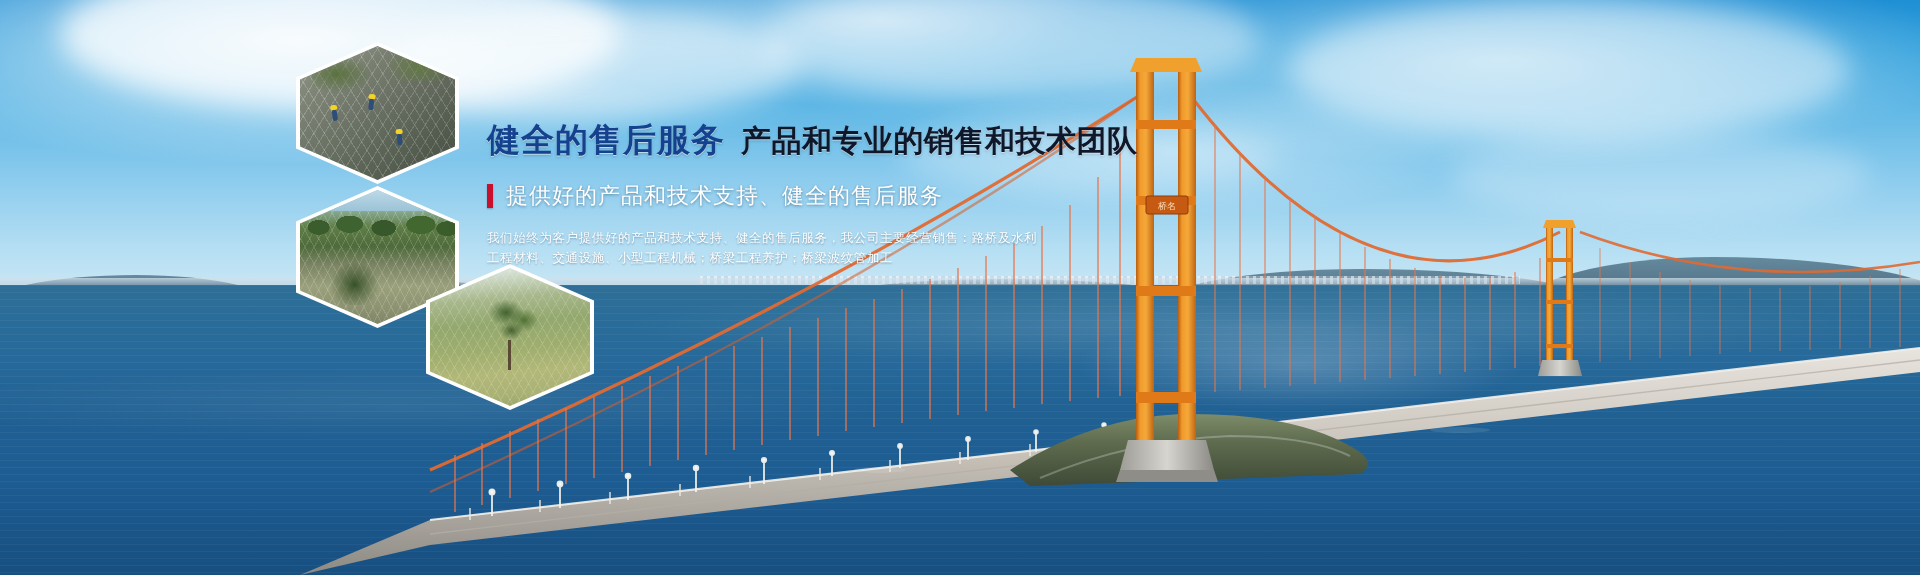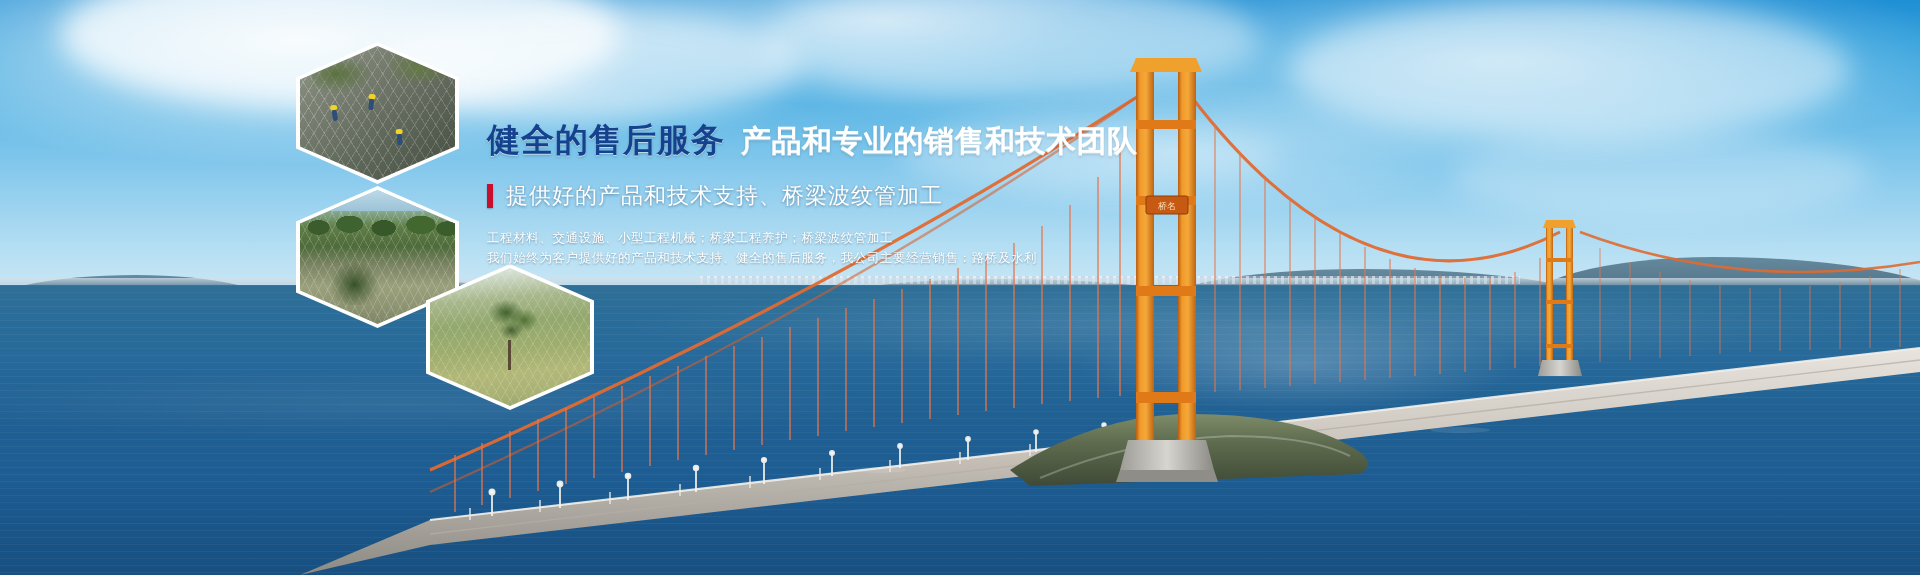--- a/index.html
+++ b/index.html
@@ -175,7 +175,7 @@
     text-shadow:0 1px 0 rgba(255,255,255,.55), 0 2px 3px rgba(0,0,0,.18);
   }
   .hl-dark{
-    color:#ffffff;margin-left:16px;font-size:30px;letter-spacing:.5px;
+    color:#0f172a;margin-left:16px;font-size:30px;letter-spacing:.5px;
     text-shadow:0 1px 0 rgba(255,255,255,.45), 0 2px 3px rgba(0,0,0,.15);
     text-align:right;
   }

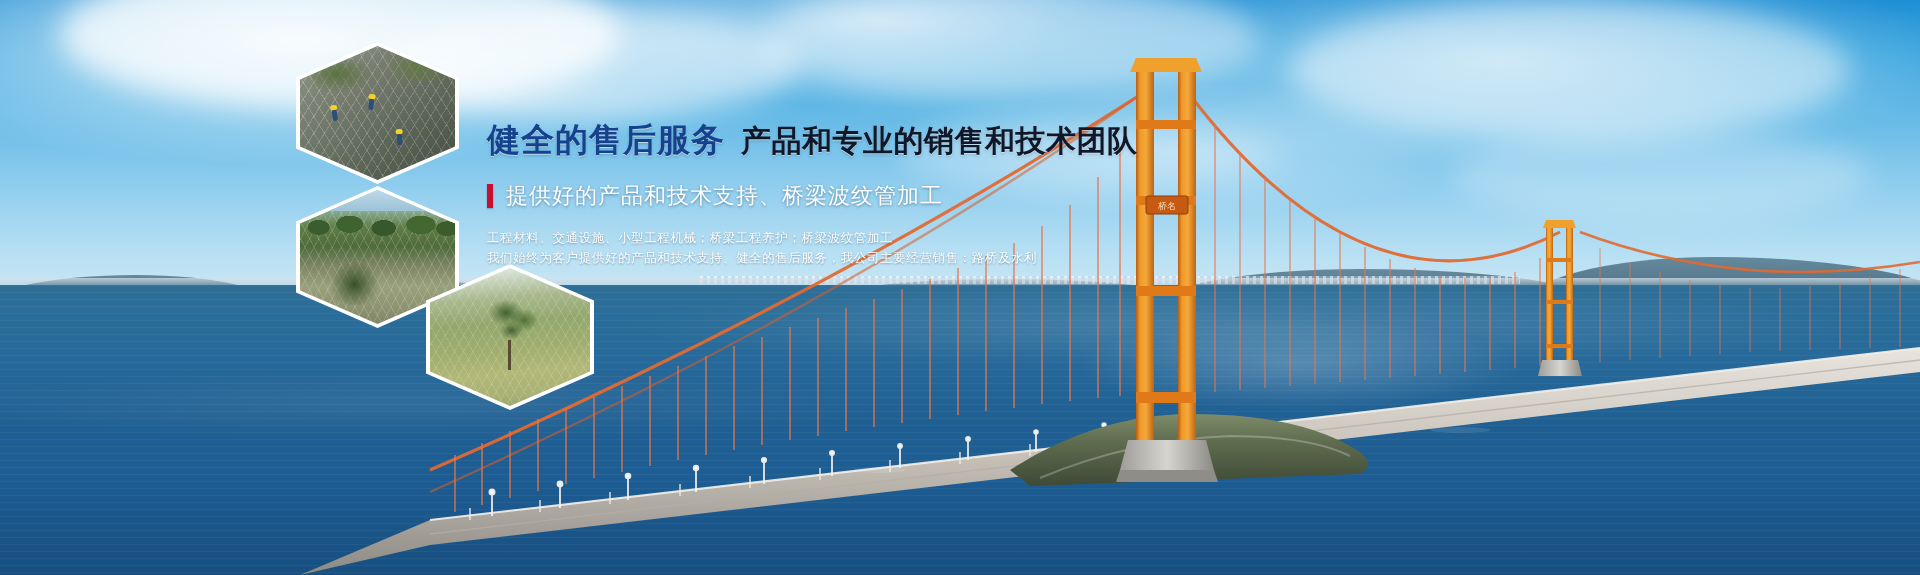--- a/index.html
+++ b/index.html
@@ -434,7 +434,7 @@
 
     <div class="subline">
       <span class="redbar"></span>
-      <span class="subtext">提供好的产品和技术支持、桥梁波纹管加工</span>
+      <span class="subtext">提供好的产品和技术支持、健全的售后服务</span>
     </div>
 
     <div class="para">

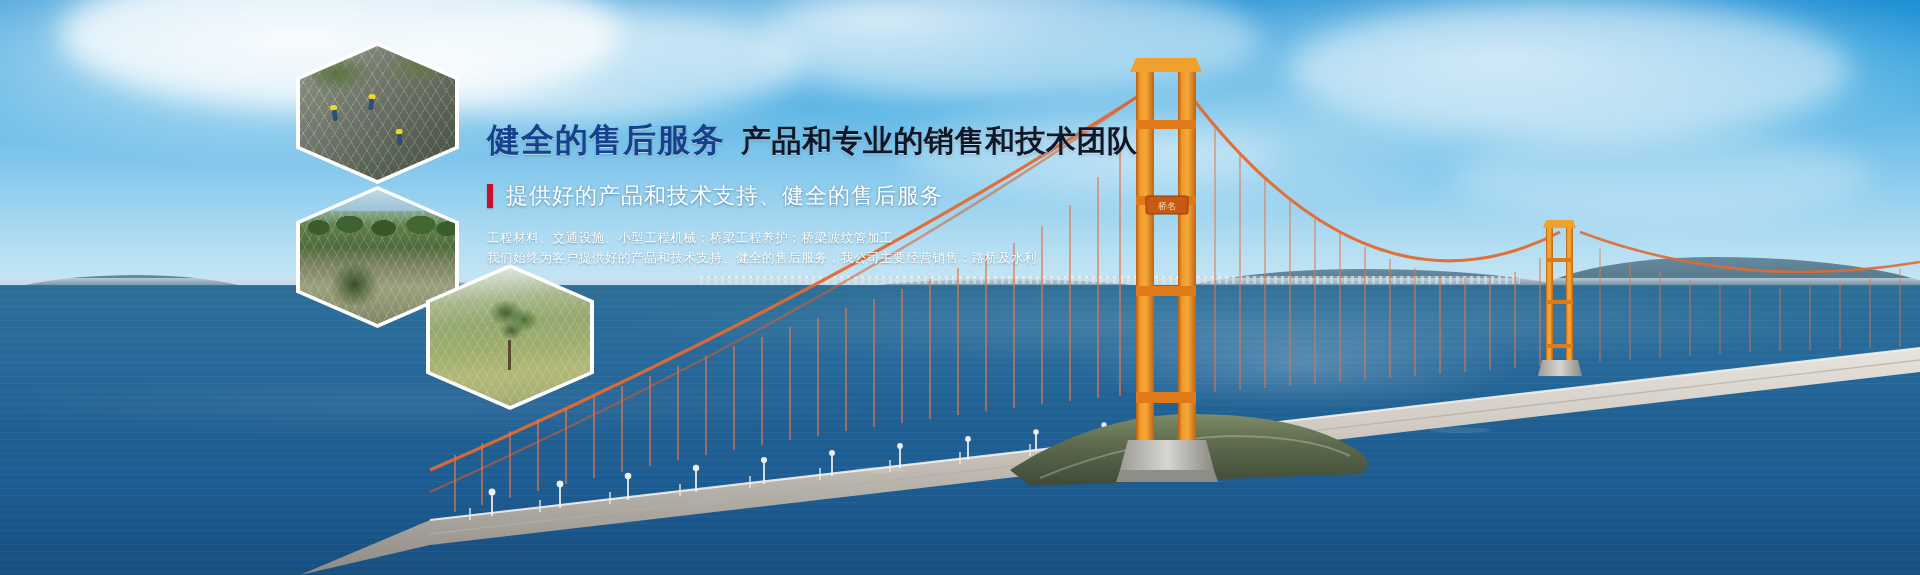--- a/index.html
+++ b/index.html
@@ -438,8 +438,8 @@
     </div>
 
     <div class="para">
+      <div>我们始终为客户提供好的产品和技术支持、健全的售后服务，我公司主要经营销售：路桥及水利</div>
       <div>工程材料、交通设施、小型工程机械；桥梁工程养护；桥梁波纹管加工</div>
-      <div>我们始终为客户提供好的产品和技术支持、健全的售后服务，我公司主要经营销售：路桥及水利</div>
     </div>
 
   </div>

